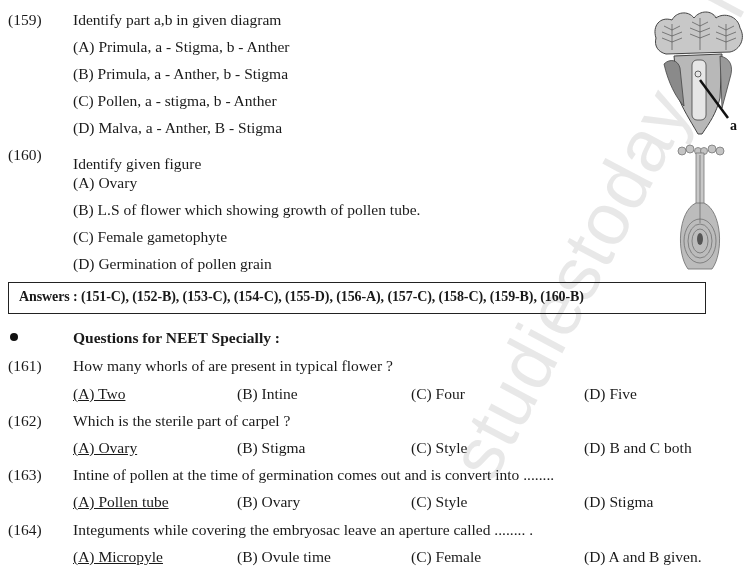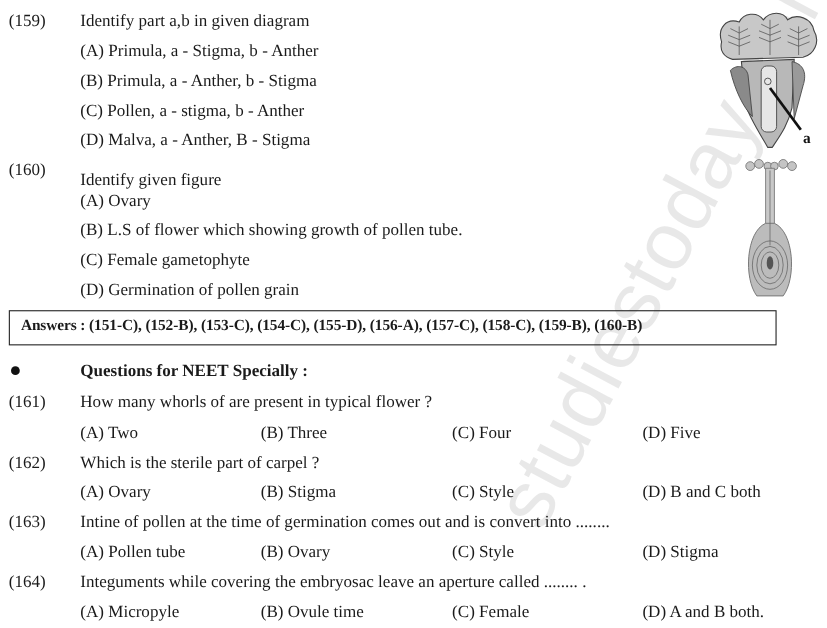--- a/index.html
+++ b/index.html
@@ -12,7 +12,7 @@
   .num { left: 8px; }
   .stem { left: 73px; }
   .opt { left: 73px; text-align: center; }
-  .col-a { left: 73px; }
+  .col-a { left: 73px; text-decoration: underline; }
   .col-b { left: 237px; }
   .col-c { left: 411px; }
   .col-d { left: 584px; }

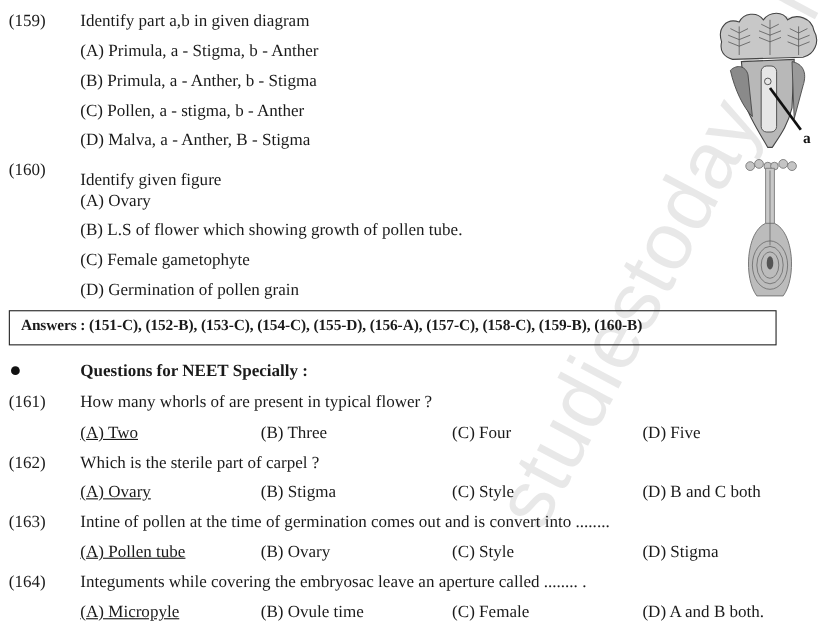--- a/index.html
+++ b/index.html
@@ -121,7 +121,7 @@
 <div class="abs num" style="top:357px">(161)</div>
 <div class="abs stem" style="top:357px">How many whorls of are present in typical flower ?</div>
 <div class="abs col-a" style="top:385px">(A) Two</div>
-<div class="abs col-b" style="top:385px">(B) Three</div>
+<div class="abs col-b" style="top:385px">(B) Intine</div>
 <div class="abs col-c" style="top:385px">(C) Four</div>
 <div class="abs col-d" style="top:385px">(D) Five</div>
 

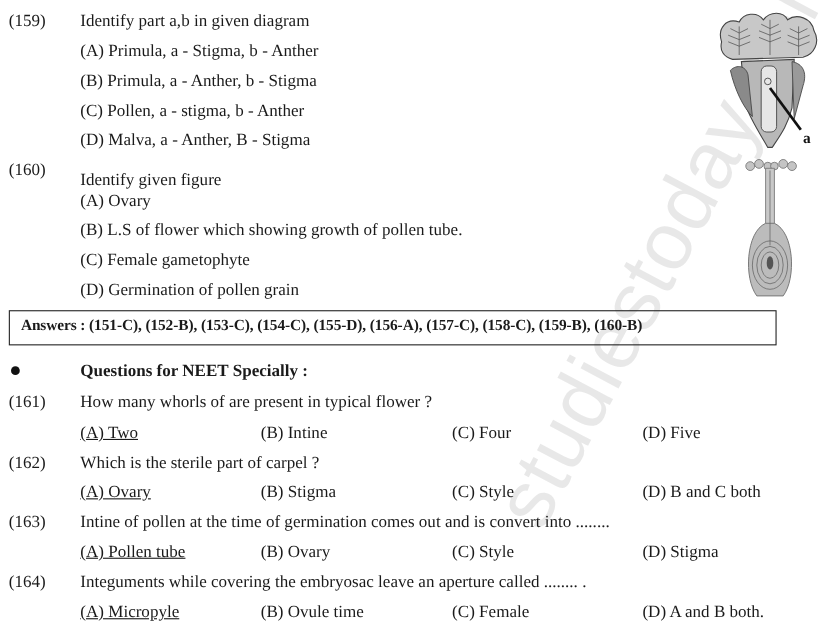--- a/index.html
+++ b/index.html
@@ -144,6 +144,6 @@
 <div class="abs col-a" style="top:548px">(A) Micropyle</div>
 <div class="abs col-b" style="top:548px">(B) Ovule time</div>
 <div class="abs col-c" style="top:548px">(C) Female</div>
-<div class="abs col-d" style="top:548px">(D) A and B both.</div>
+<div class="abs col-d" style="top:548px">(D) A and B given.</div>
 
 </body></html>

